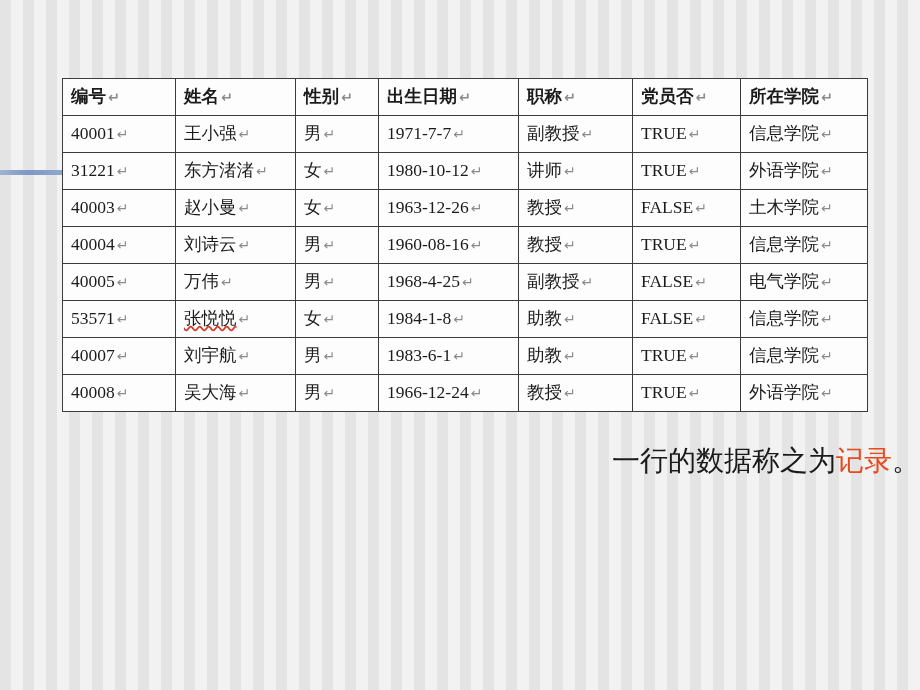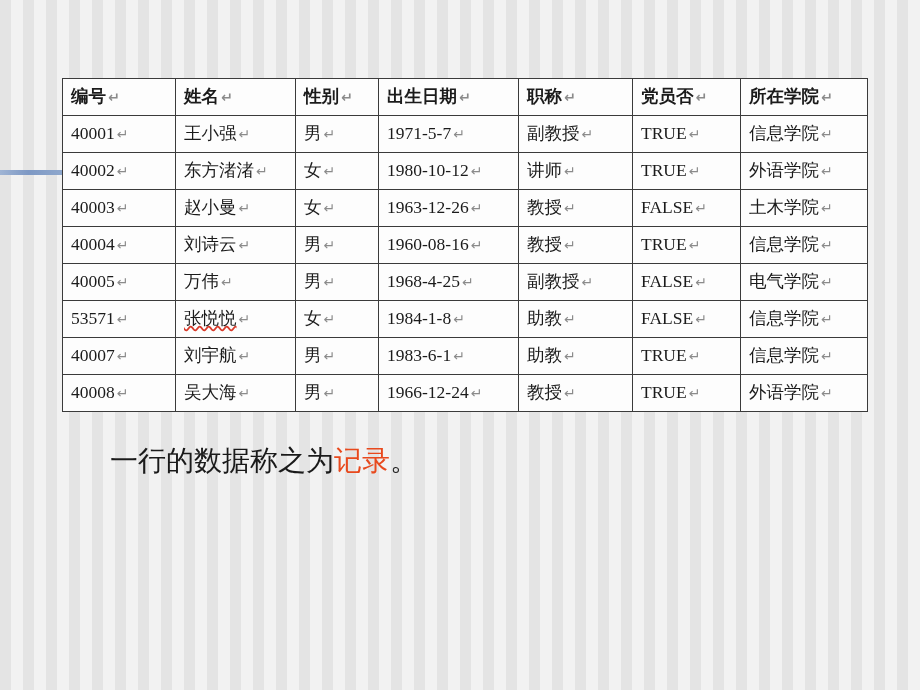--- a/index.html
+++ b/index.html
@@ -166,7 +166,7 @@
             <td><span class="cell-inner">40001</span><span class="pilcrow">↵</span></td>
             <td><span class="cell-inner">王小强</span><span class="pilcrow">↵</span></td>
             <td><span class="cell-inner">男</span><span class="pilcrow">↵</span></td>
-            <td><span class="cell-inner">1971-5-7</span><span class="pilcrow">↵</span></td>
+            <td><span class="cell-inner">1971-7-7</span><span class="pilcrow">↵</span></td>
             <td><span class="cell-inner">副教授</span><span class="pilcrow">↵</span></td>
             <td><span class="cell-inner">TRUE</span><span class="pilcrow">↵</span></td>
             <td><span class="cell-inner">信息学院</span><span class="pilcrow">↵</span></td>

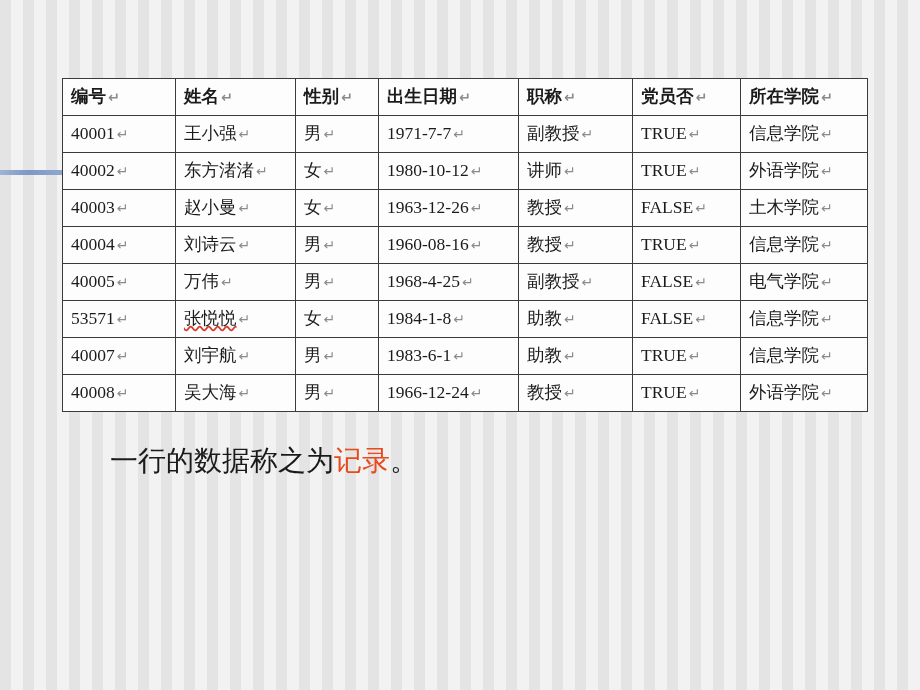--- a/index.html
+++ b/index.html
@@ -172,7 +172,7 @@
             <td><span class="cell-inner">信息学院</span><span class="pilcrow">↵</span></td>
           </tr>
           <tr>
-            <td><span class="cell-inner">40002</span><span class="pilcrow">↵</span></td>
+            <td><span class="cell-inner">31221</span><span class="pilcrow">↵</span></td>
             <td><span class="cell-inner">东方渚渚</span><span class="pilcrow">↵</span></td>
             <td><span class="cell-inner">女</span><span class="pilcrow">↵</span></td>
             <td><span class="cell-inner">1980-10-12</span><span class="pilcrow">↵</span></td>

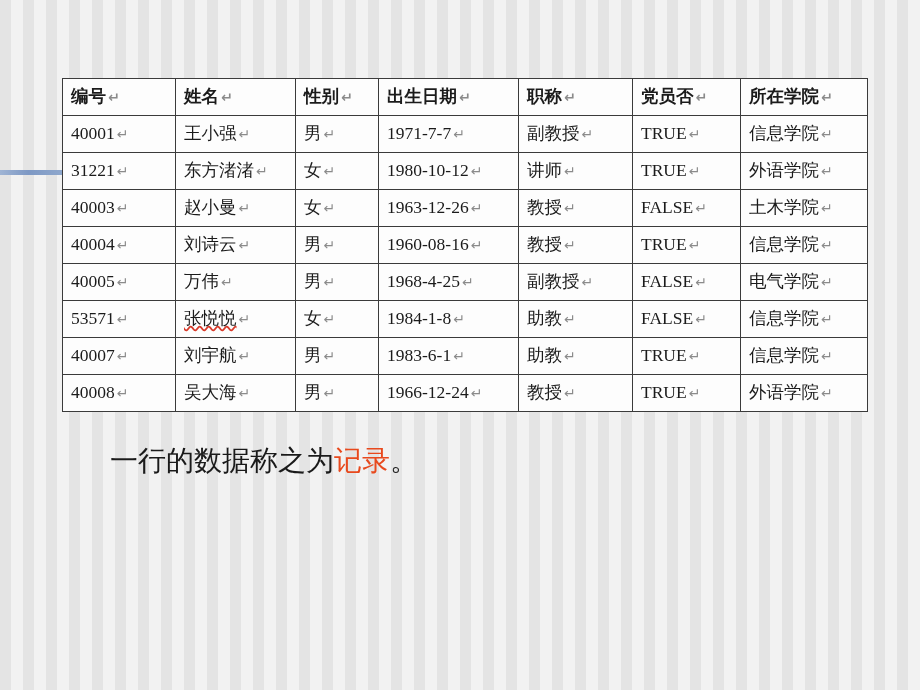--- a/index.html
+++ b/index.html
@@ -117,6 +117,7 @@
     line-height: 1.48;
     color: #1a1a1a;
     white-space: nowrap;
+    text-align: right;
   }
   .para.indent-1 { padding-left: 110px; }
   .para.indent-2 { padding-left: 110px; }

